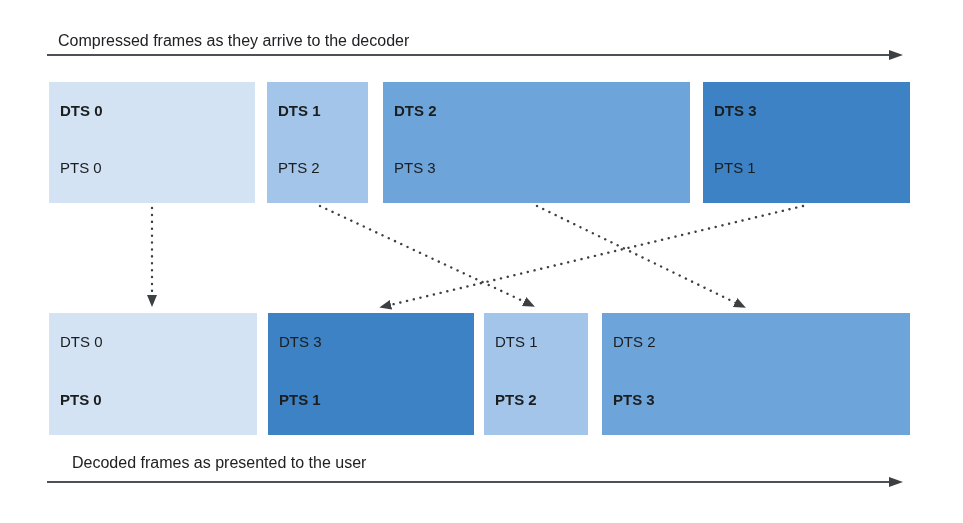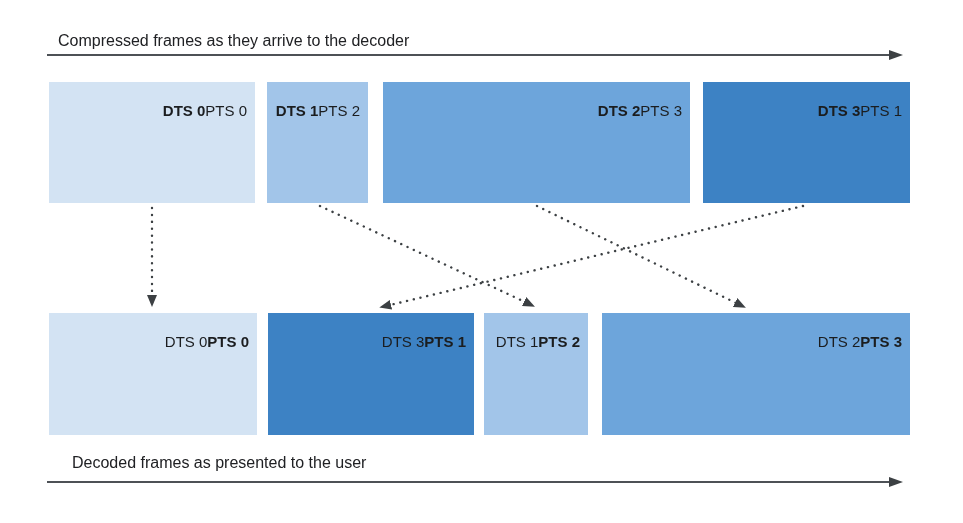--- a/index.html
+++ b/index.html
@@ -24,9 +24,9 @@
   .frame{
     position:absolute;
     display:flex;
-    flex-direction:row;
-    justify-content:flex-end;
-    padding:21px 8px 8px 11px;
+    flex-direction:column;
+    justify-content:space-between;
+    padding:21px 8px 28px 11px;
     box-sizing:border-box;
     font-size:15px;
     line-height:15px;

